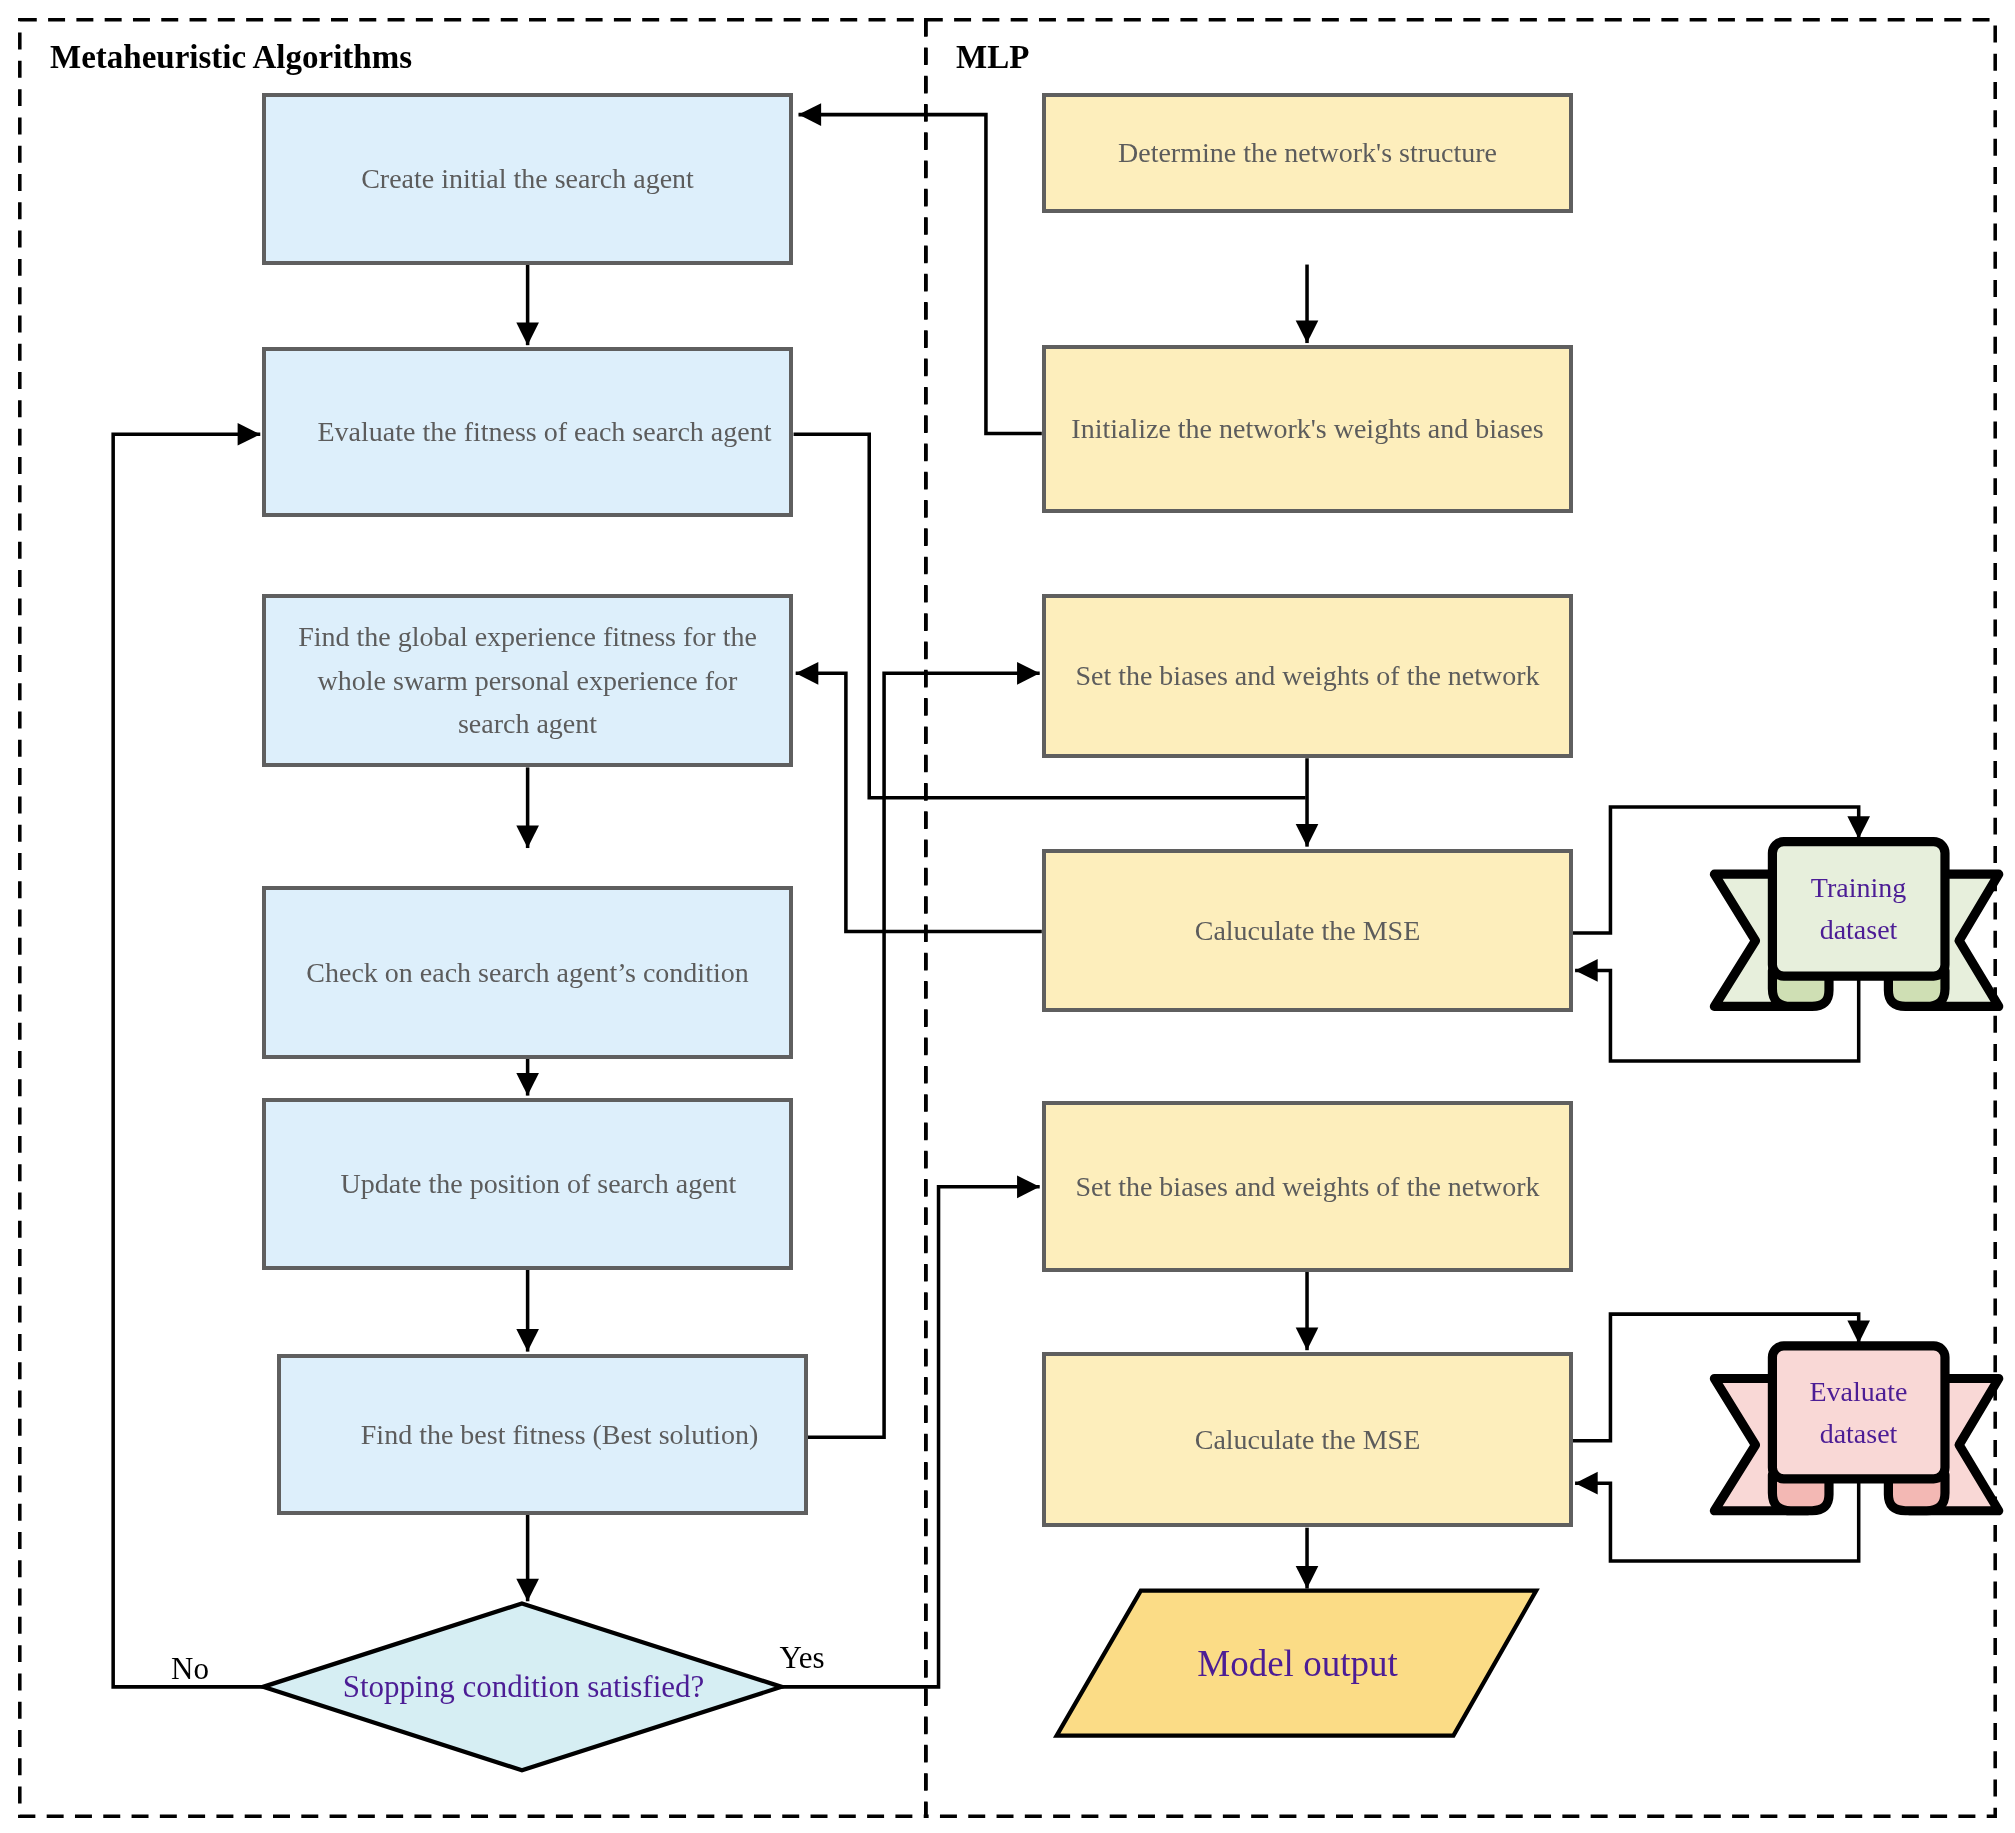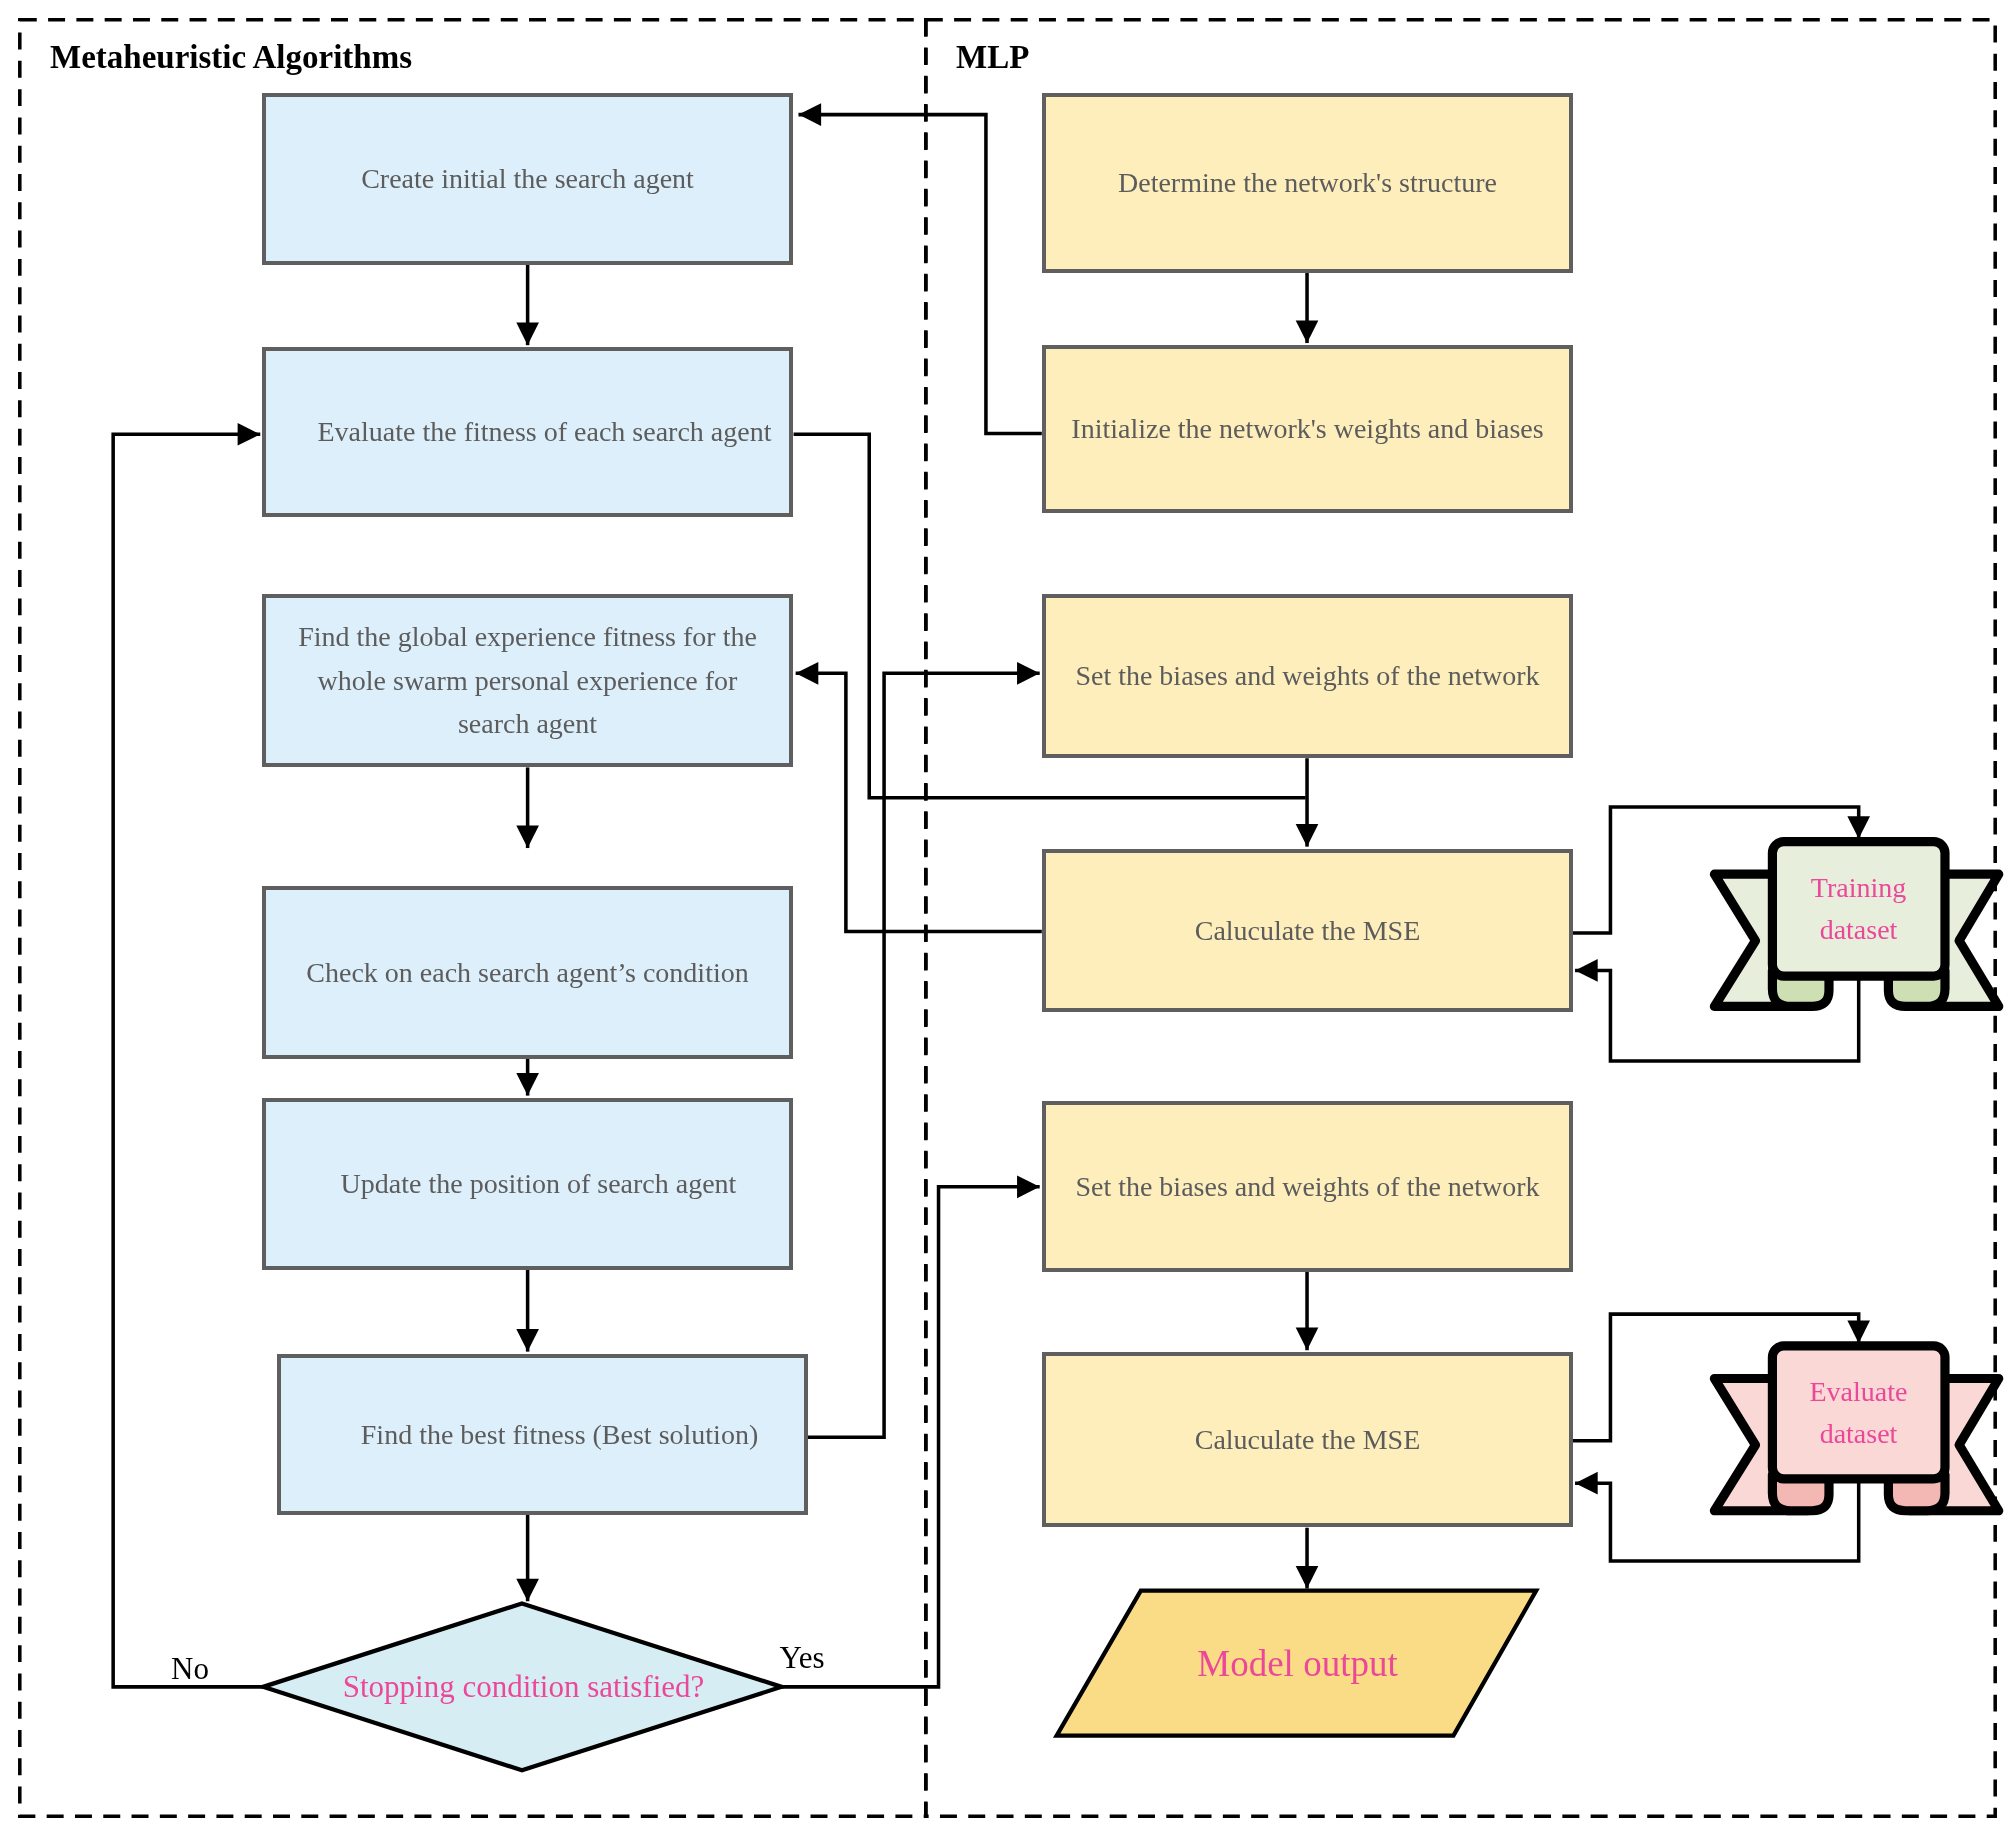--- a/index.html
+++ b/index.html
@@ -109,7 +109,7 @@
   <div class="fbox blue" style="left:262px;top:1098px;width:531px;height:172px;padding-left:36px;">Update the position of  search agent</div>
   <div class="fbox blue" style="left:277px;top:1354px;width:531px;height:161px;padding-left:48px;">Find the best fitness (Best solution)</div>
 
-  <div class="fbox yellow" style="left:1042px;top:93px;width:531px;height:180px;text-align:right;">Determine the network's structure</div>
+  <div class="fbox yellow" style="left:1042px;top:93px;width:531px;height:120px;text-align:right;">Determine the network's structure</div>
   <div class="fbox yellow" style="left:1042px;top:345px;width:531px;height:168px;">Initialize the network's weights and biases</div>
   <div class="fbox yellow" style="left:1042px;top:594px;width:531px;height:164px;">Set the biases and weights of the network</div>
   <div class="fbox yellow" style="left:1042px;top:849px;width:531px;height:163px;">Caluculate the MSE</div>

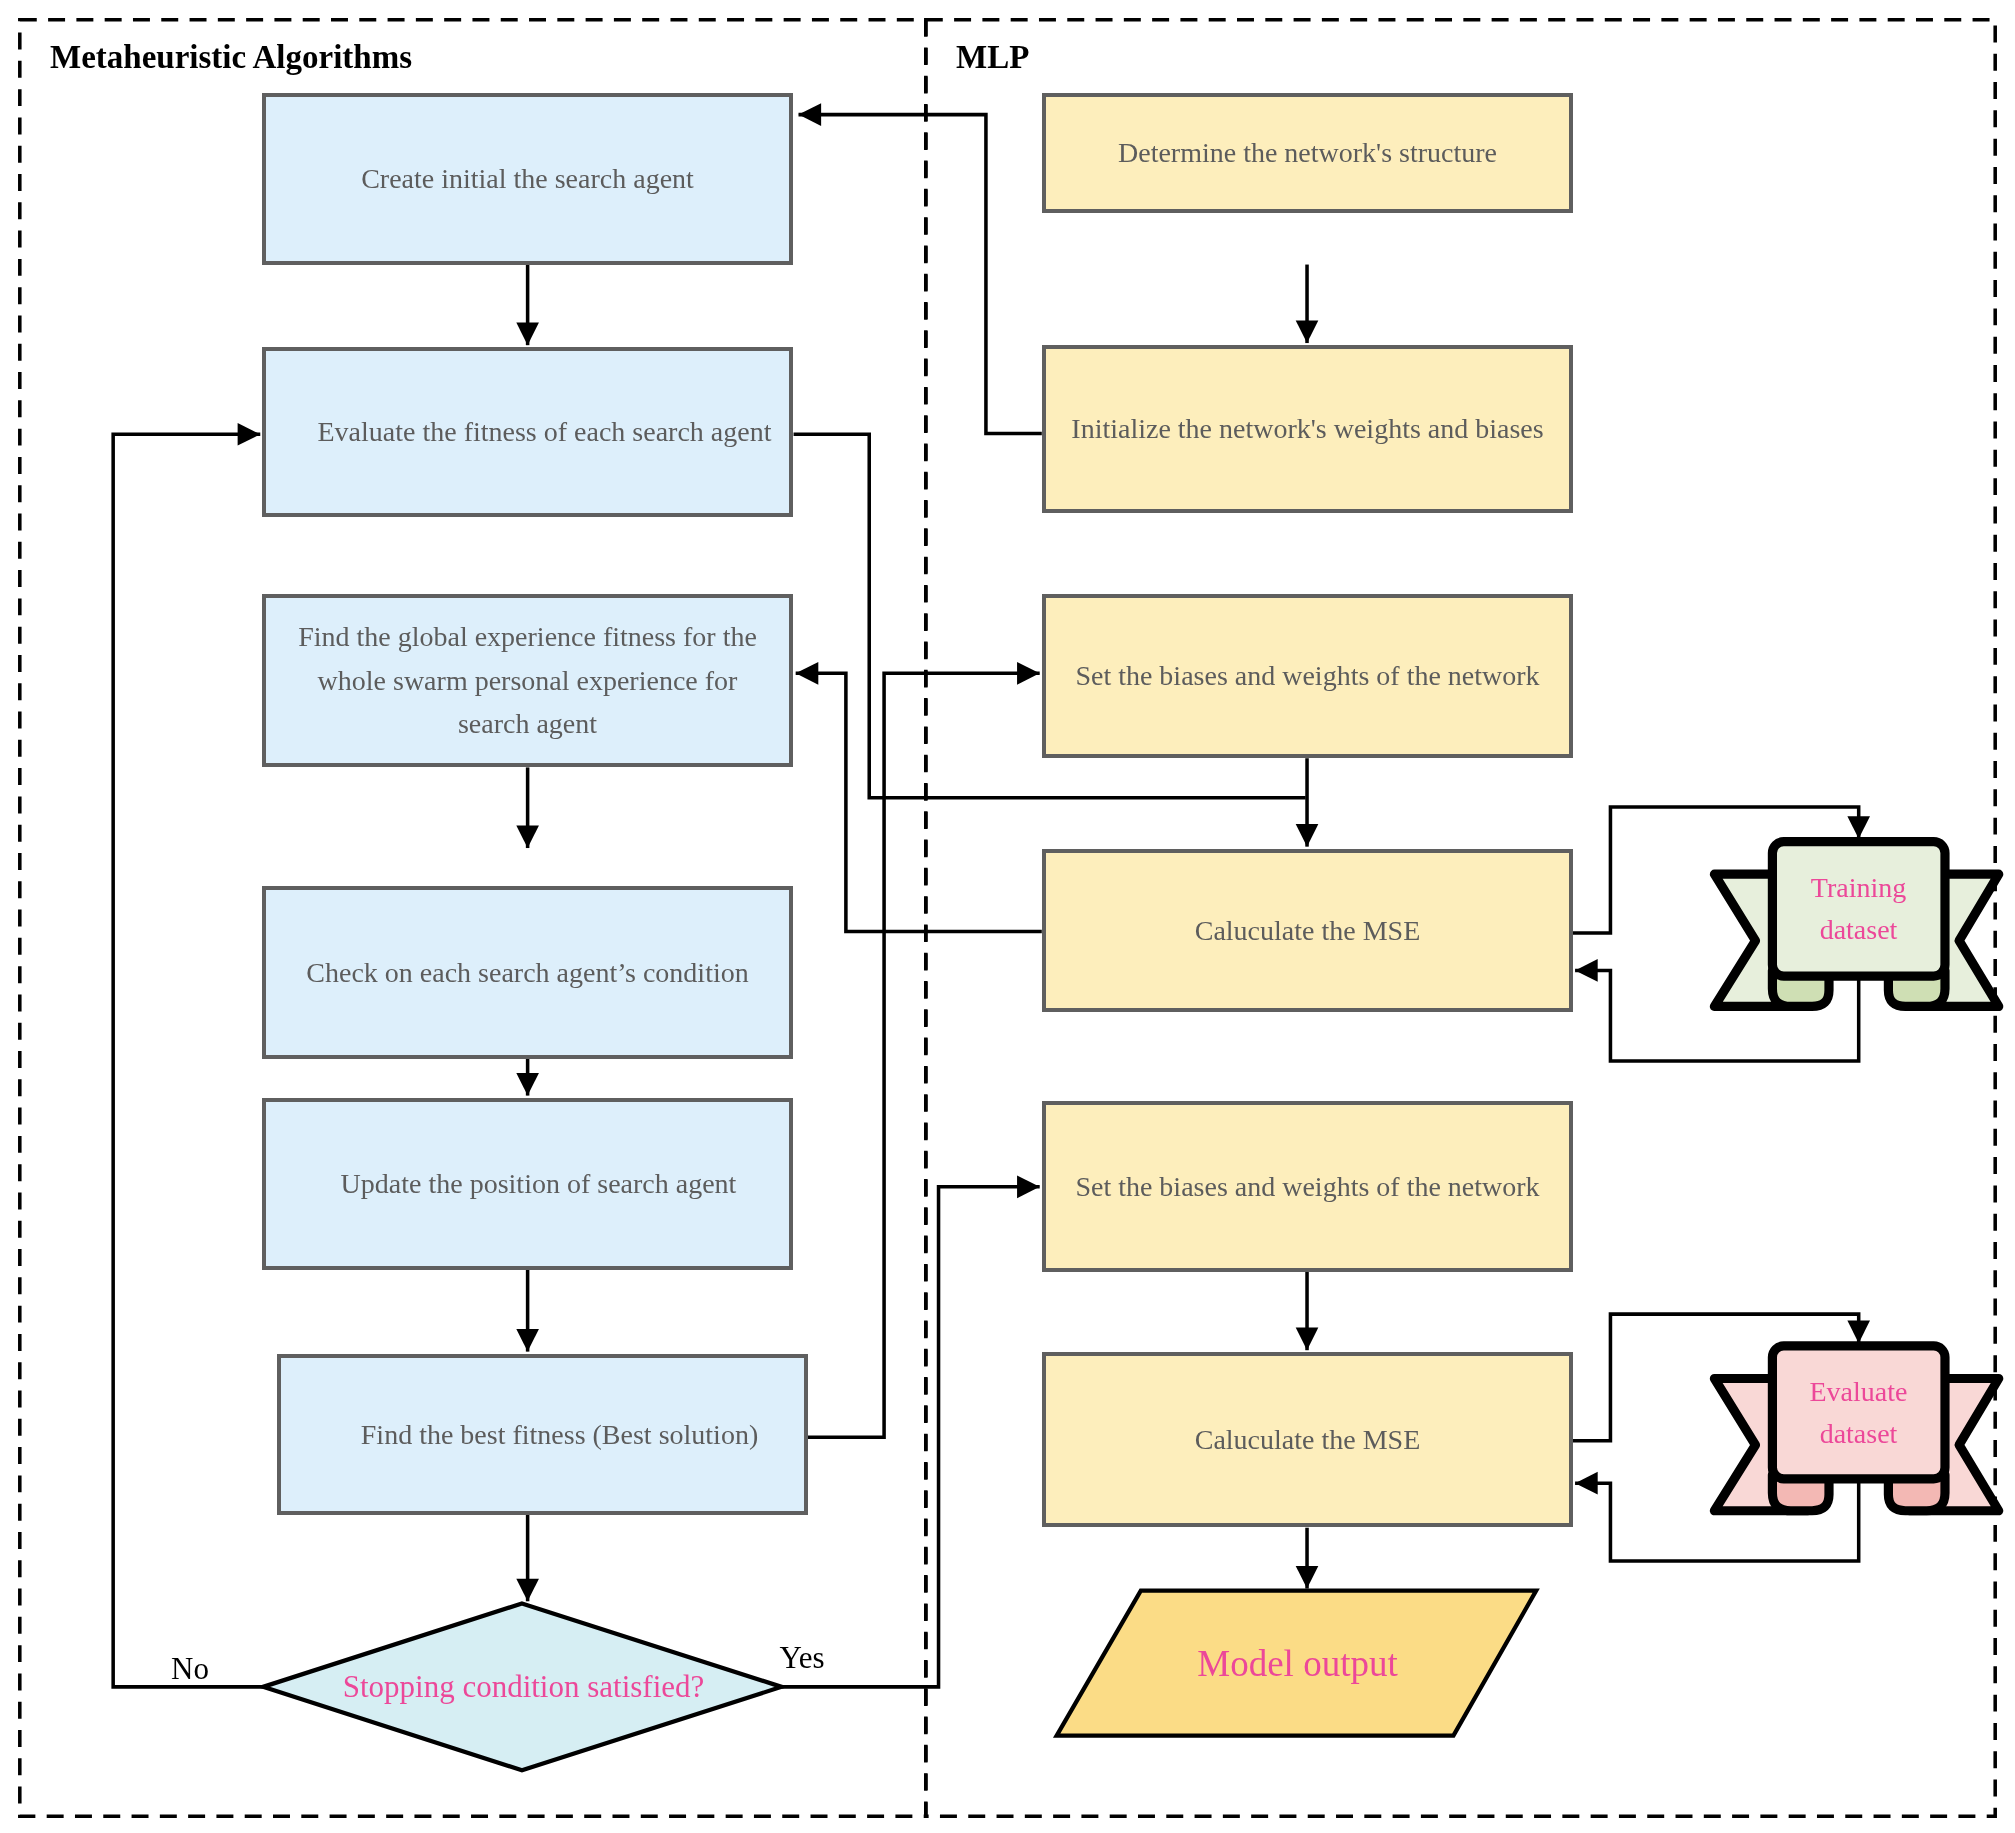--- a/index.html
+++ b/index.html
@@ -30,7 +30,7 @@
   .overlay-label{
     position:absolute;
     display:flex;align-items:center;justify-content:center;
-    text-align:center;color:#ec4899;
+    text-align:center;color:#4c1d95;
   }
   #decision-label{font-size:31px;}
   #output-label{font-size:37px;}

